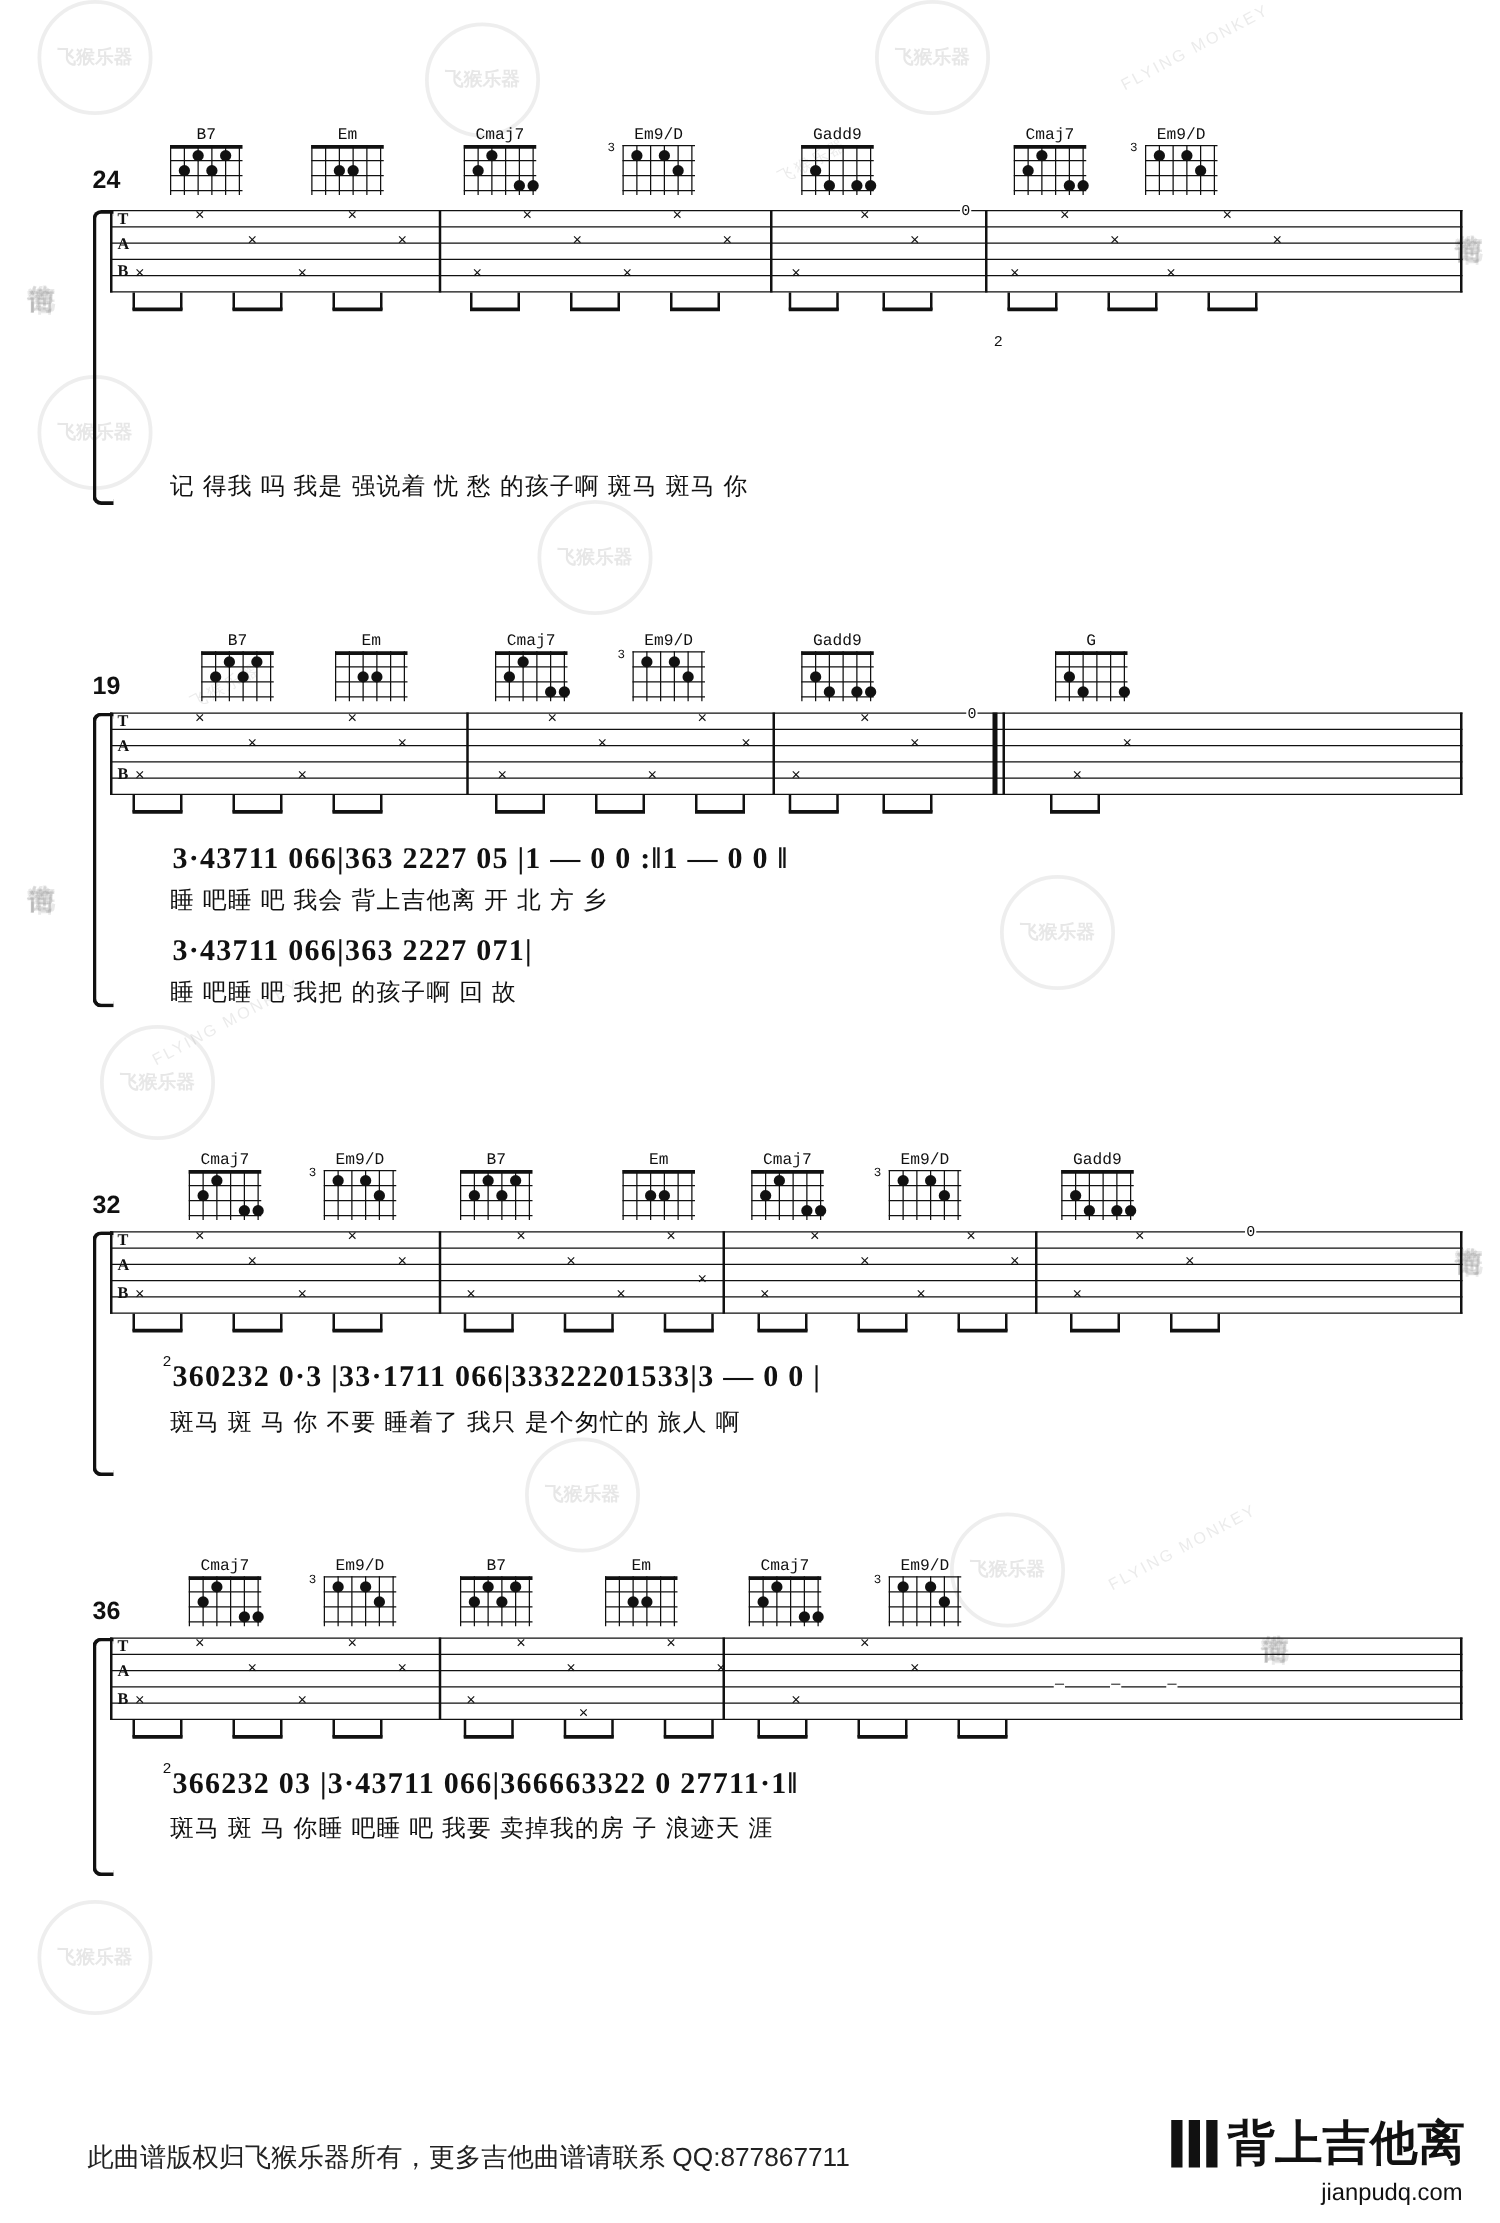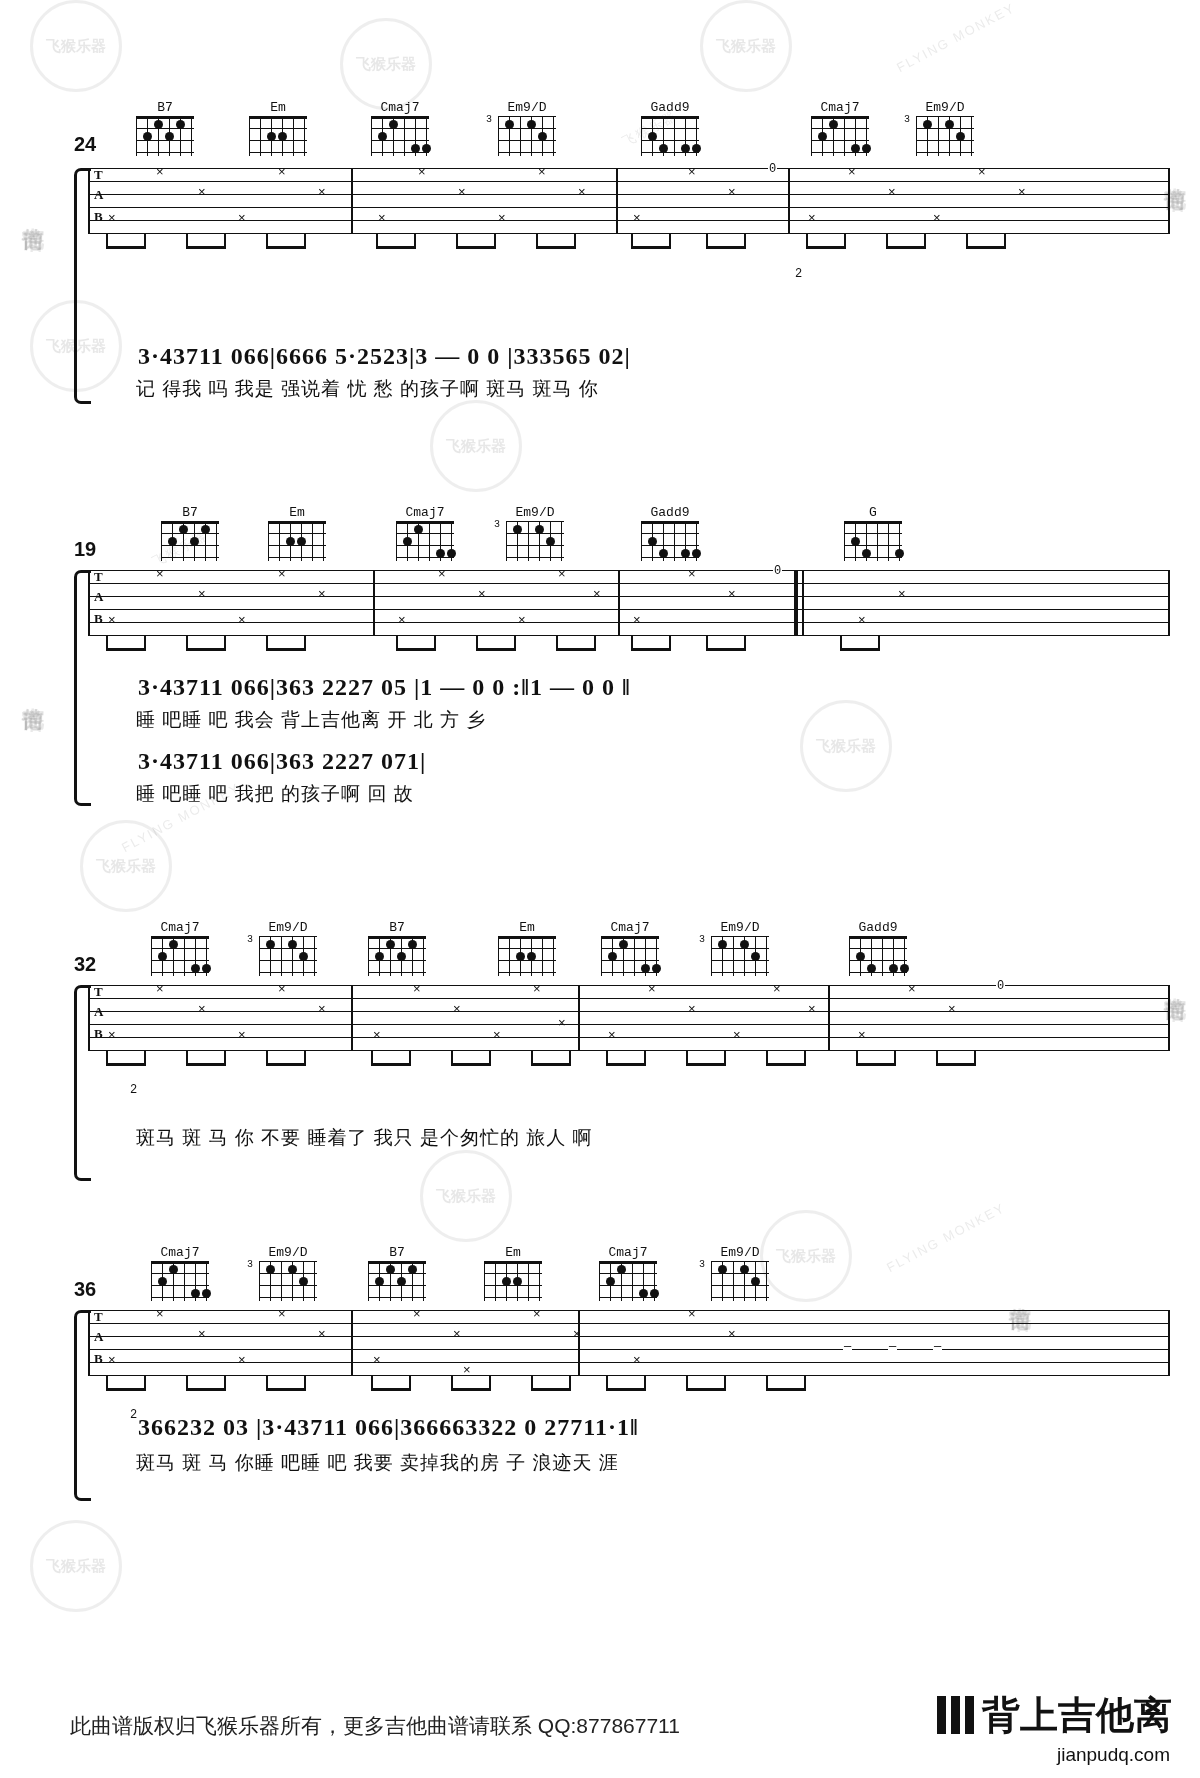--- a/index.html
+++ b/index.html
@@ -339,7 +339,6 @@
   </div>
 
 
-  <div class="numline" style="left:138px;top:243px;">3·43711  066|6666  5·2523|3 — 0 0   |333565 02|</div>
   <div class="lyrline" style="left:136px;top:276px;">记  得我 吗    我是 强说着 忧 愁 的孩子啊            斑马 斑马  你</div>
   <div class="ending" style="left:795px;top:167px;">2</div>
 </div>

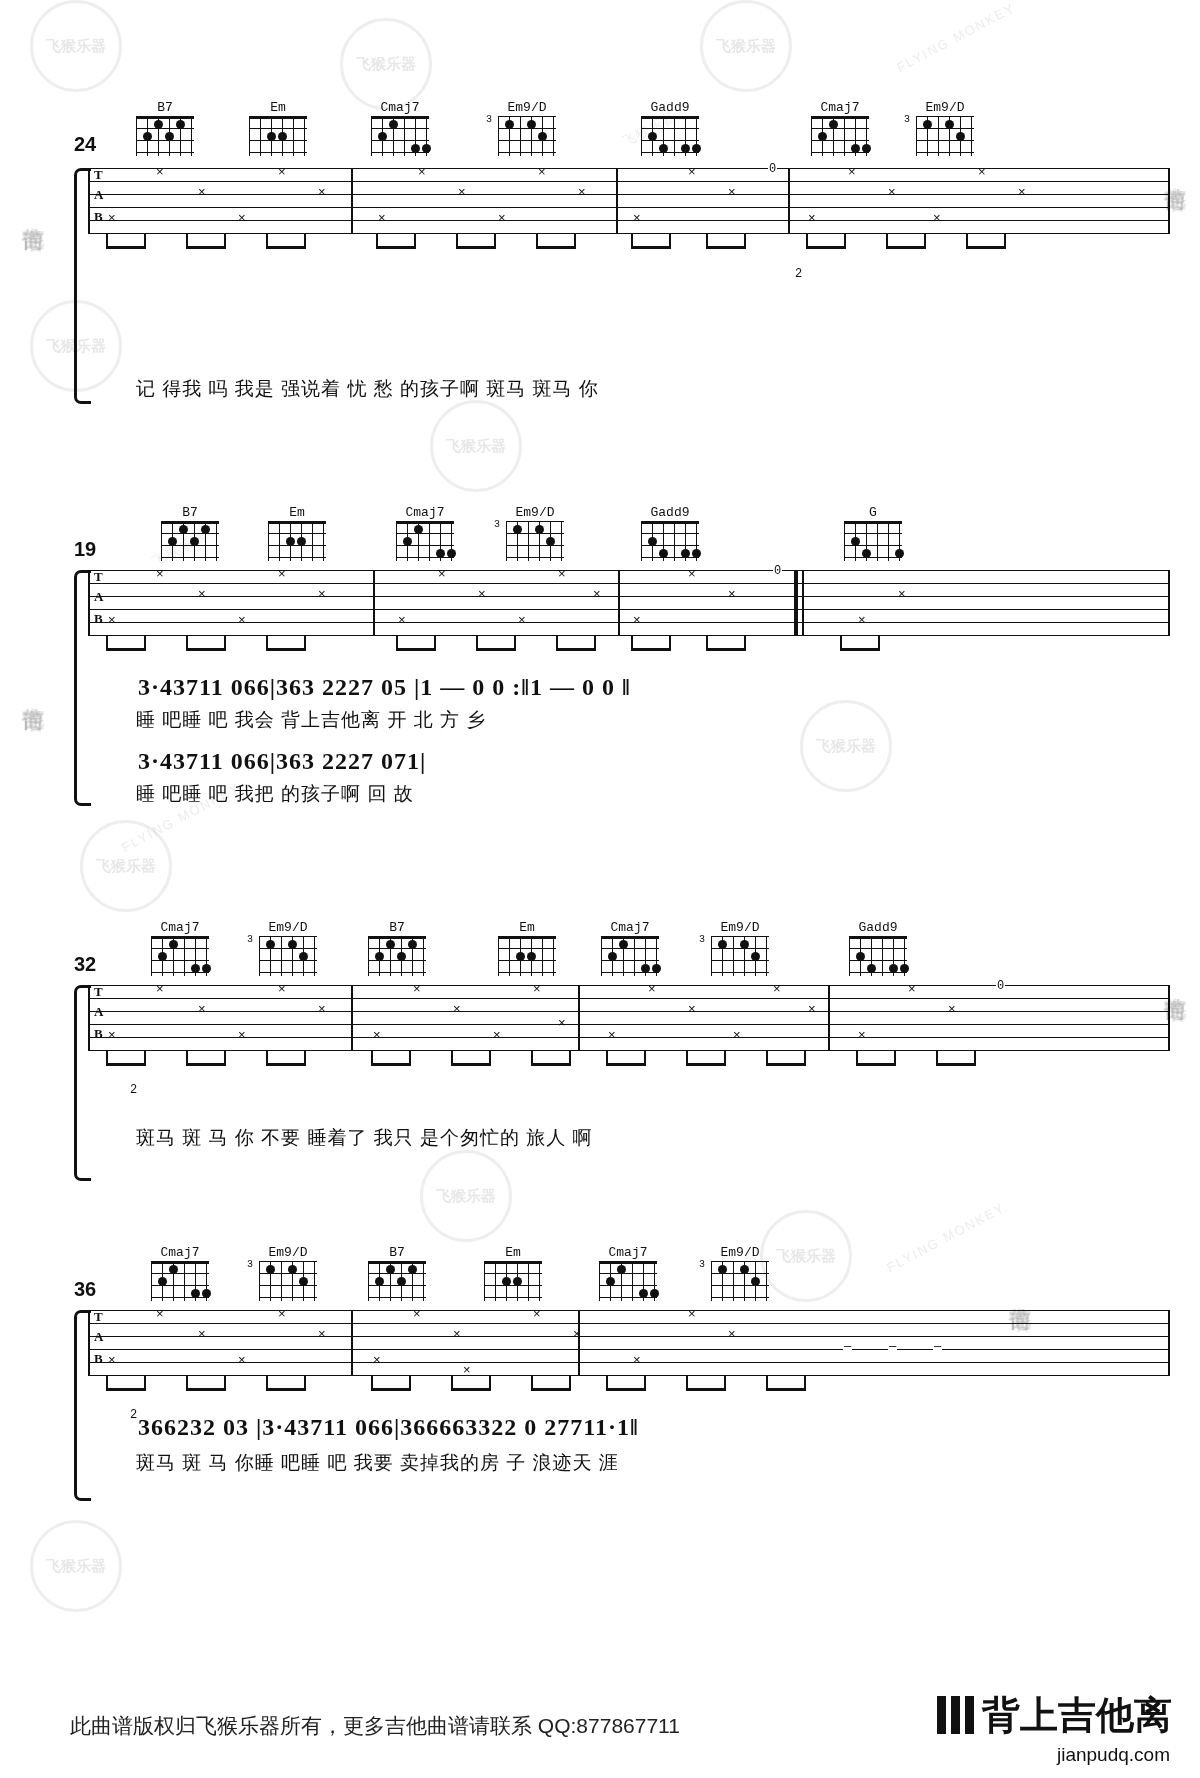--- a/index.html
+++ b/index.html
@@ -739,6 +739,7 @@
       <div class="stem" style="left:886px;"></div>
   </div>
   <div class="ending" style="left:130px;top:168px;">2</div>
+  <div class="numline" style="left:138px;top:174px;">360232  0·3 |33·1711  066|33322201533|3 — 0 0  |</div>
   <div class="lyrline" style="left:136px;top:210px;">斑马 斑 马    你 不要 睡着了     我只 是个匆忙的    旅人 啊</div>
 </div>
 

